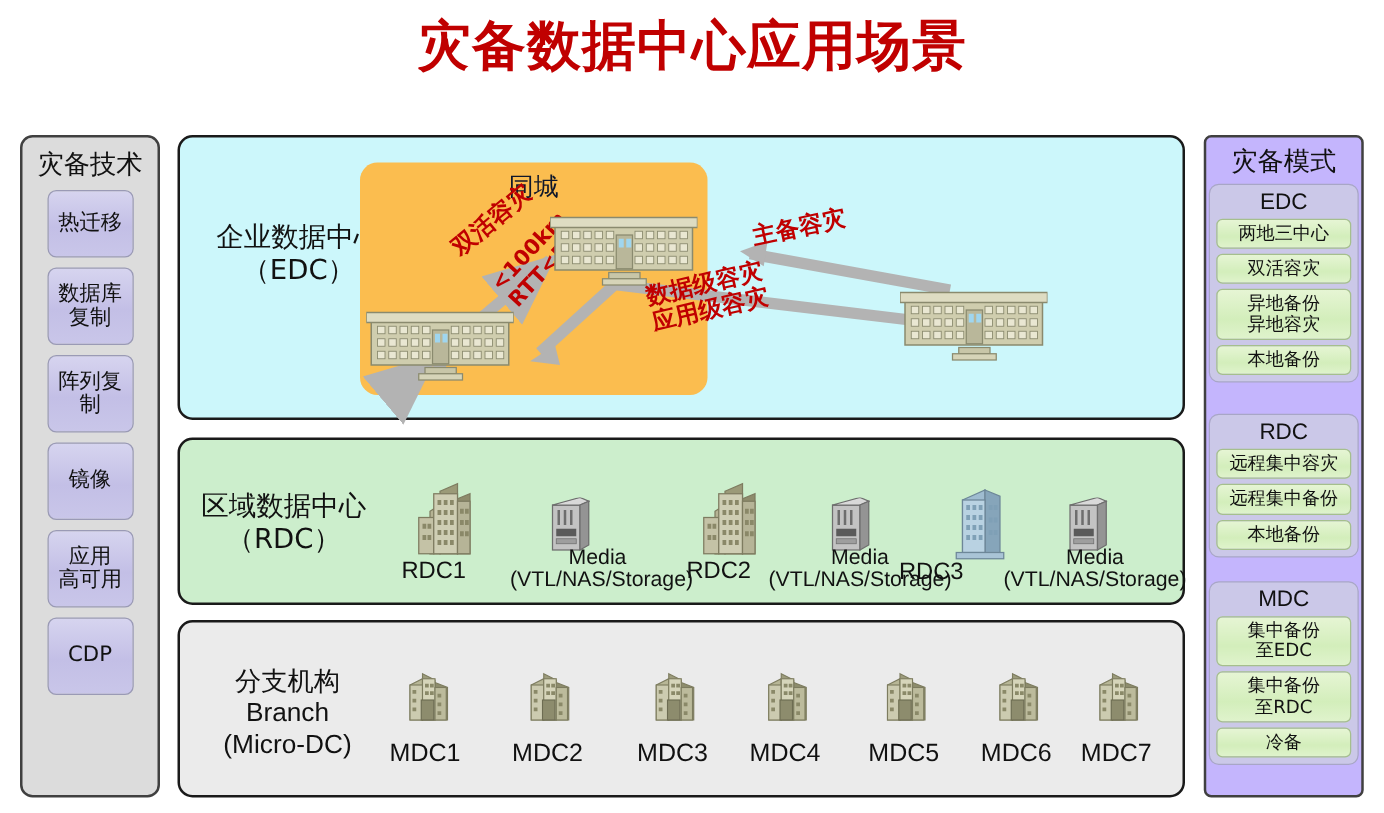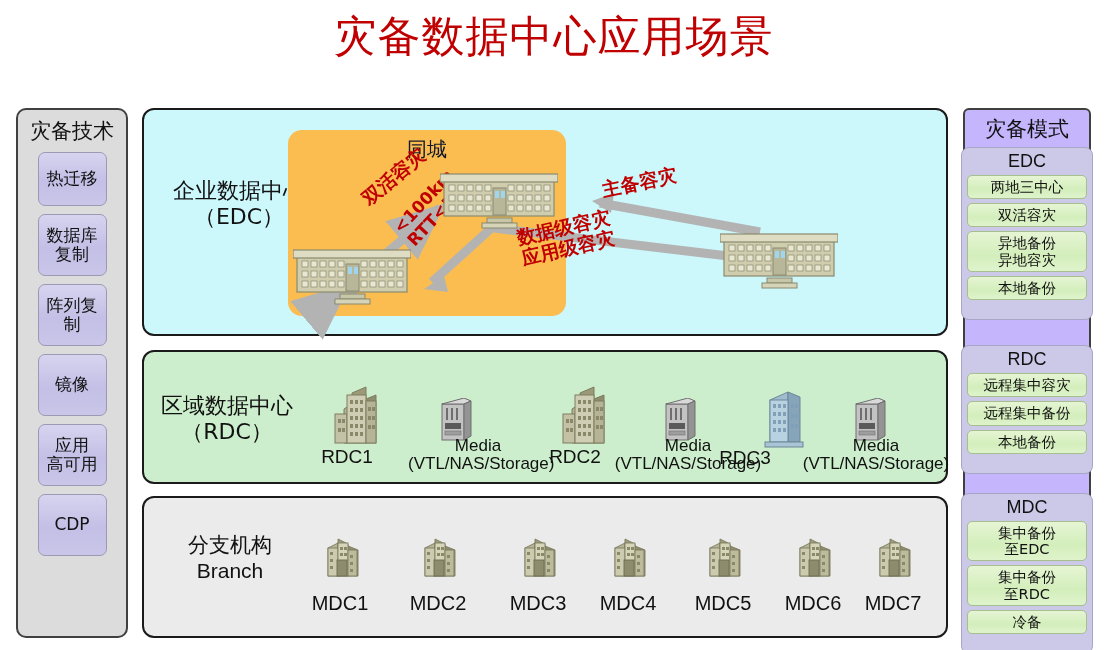--- a/index.html
+++ b/index.html
@@ -13,7 +13,7 @@
   
   .title{
     position:absolute;left:0;top:8px;width:1107px;text-align:center;
-    font-size:43px;font-weight:normal;color:#c00000;letter-spacing:1px;
+    font-size:43px;font-weight:bold;color:#c00000;letter-spacing:1px;
     font-family:"DejaVu Sans","Liberation Sans",sans-serif;
   }
 

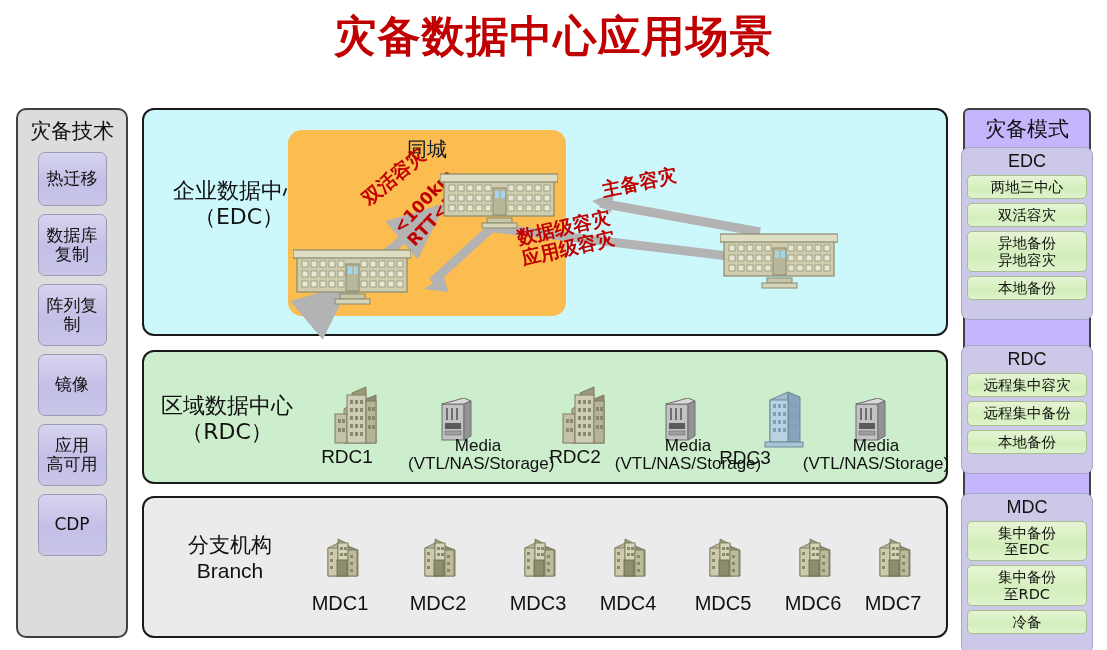--- a/index.html
+++ b/index.html
@@ -53,9 +53,9 @@
     font-family:"DejaVu Sans","Liberation Sans",sans-serif;
   }
   .mode-group{
-    width:132px;border:1px solid #a8a6c6;border-radius:8px;
+    width:120px;border:1px solid #a8a6c6;border-radius:8px;
     background:#cbc8e8;box-sizing:border-box;
-    padding:2px 5px 19px 5px;margin-bottom:7px;
+    padding:2px 5px 5px 5px;margin-bottom:7px;
   }
   .mode-group .grp-title{
     text-align:center;font-size:18px;color:#111;margin:1px 0 3px 0;

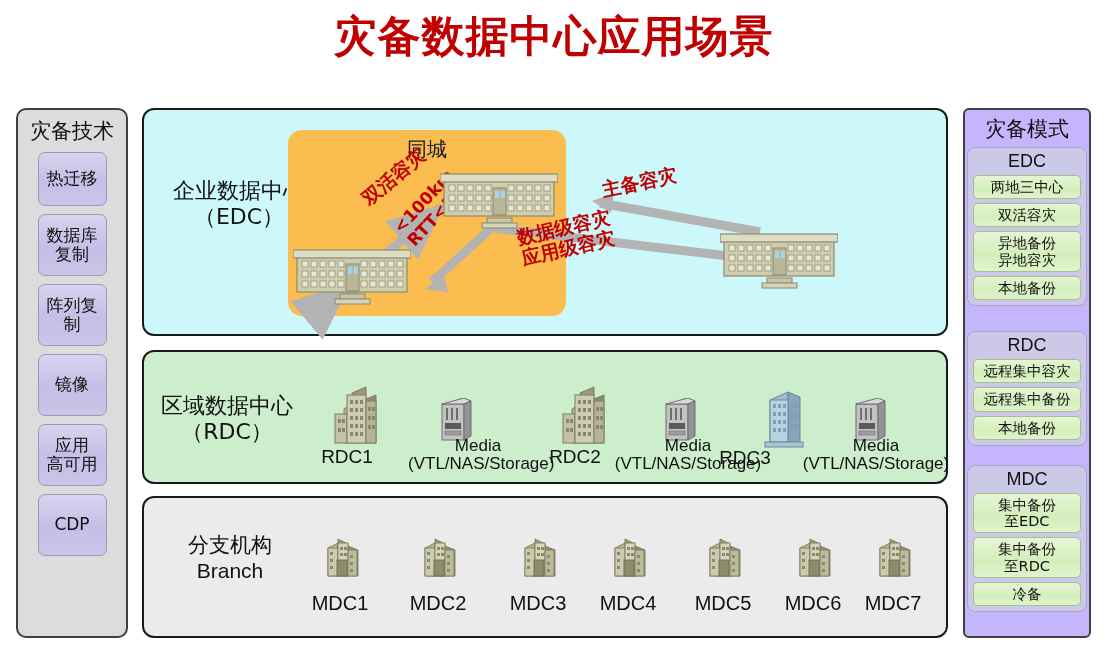--- a/index.html
+++ b/index.html
@@ -527,6 +527,7 @@
   <div class="panel-label" id="mdc-label">
     <div>分支机构</div>
     <div class="en">Branch</div>
+    <div class="en">(Micro-DC)</div>
   </div>
 
   <div class="node" style="left:318px;top:534px">

